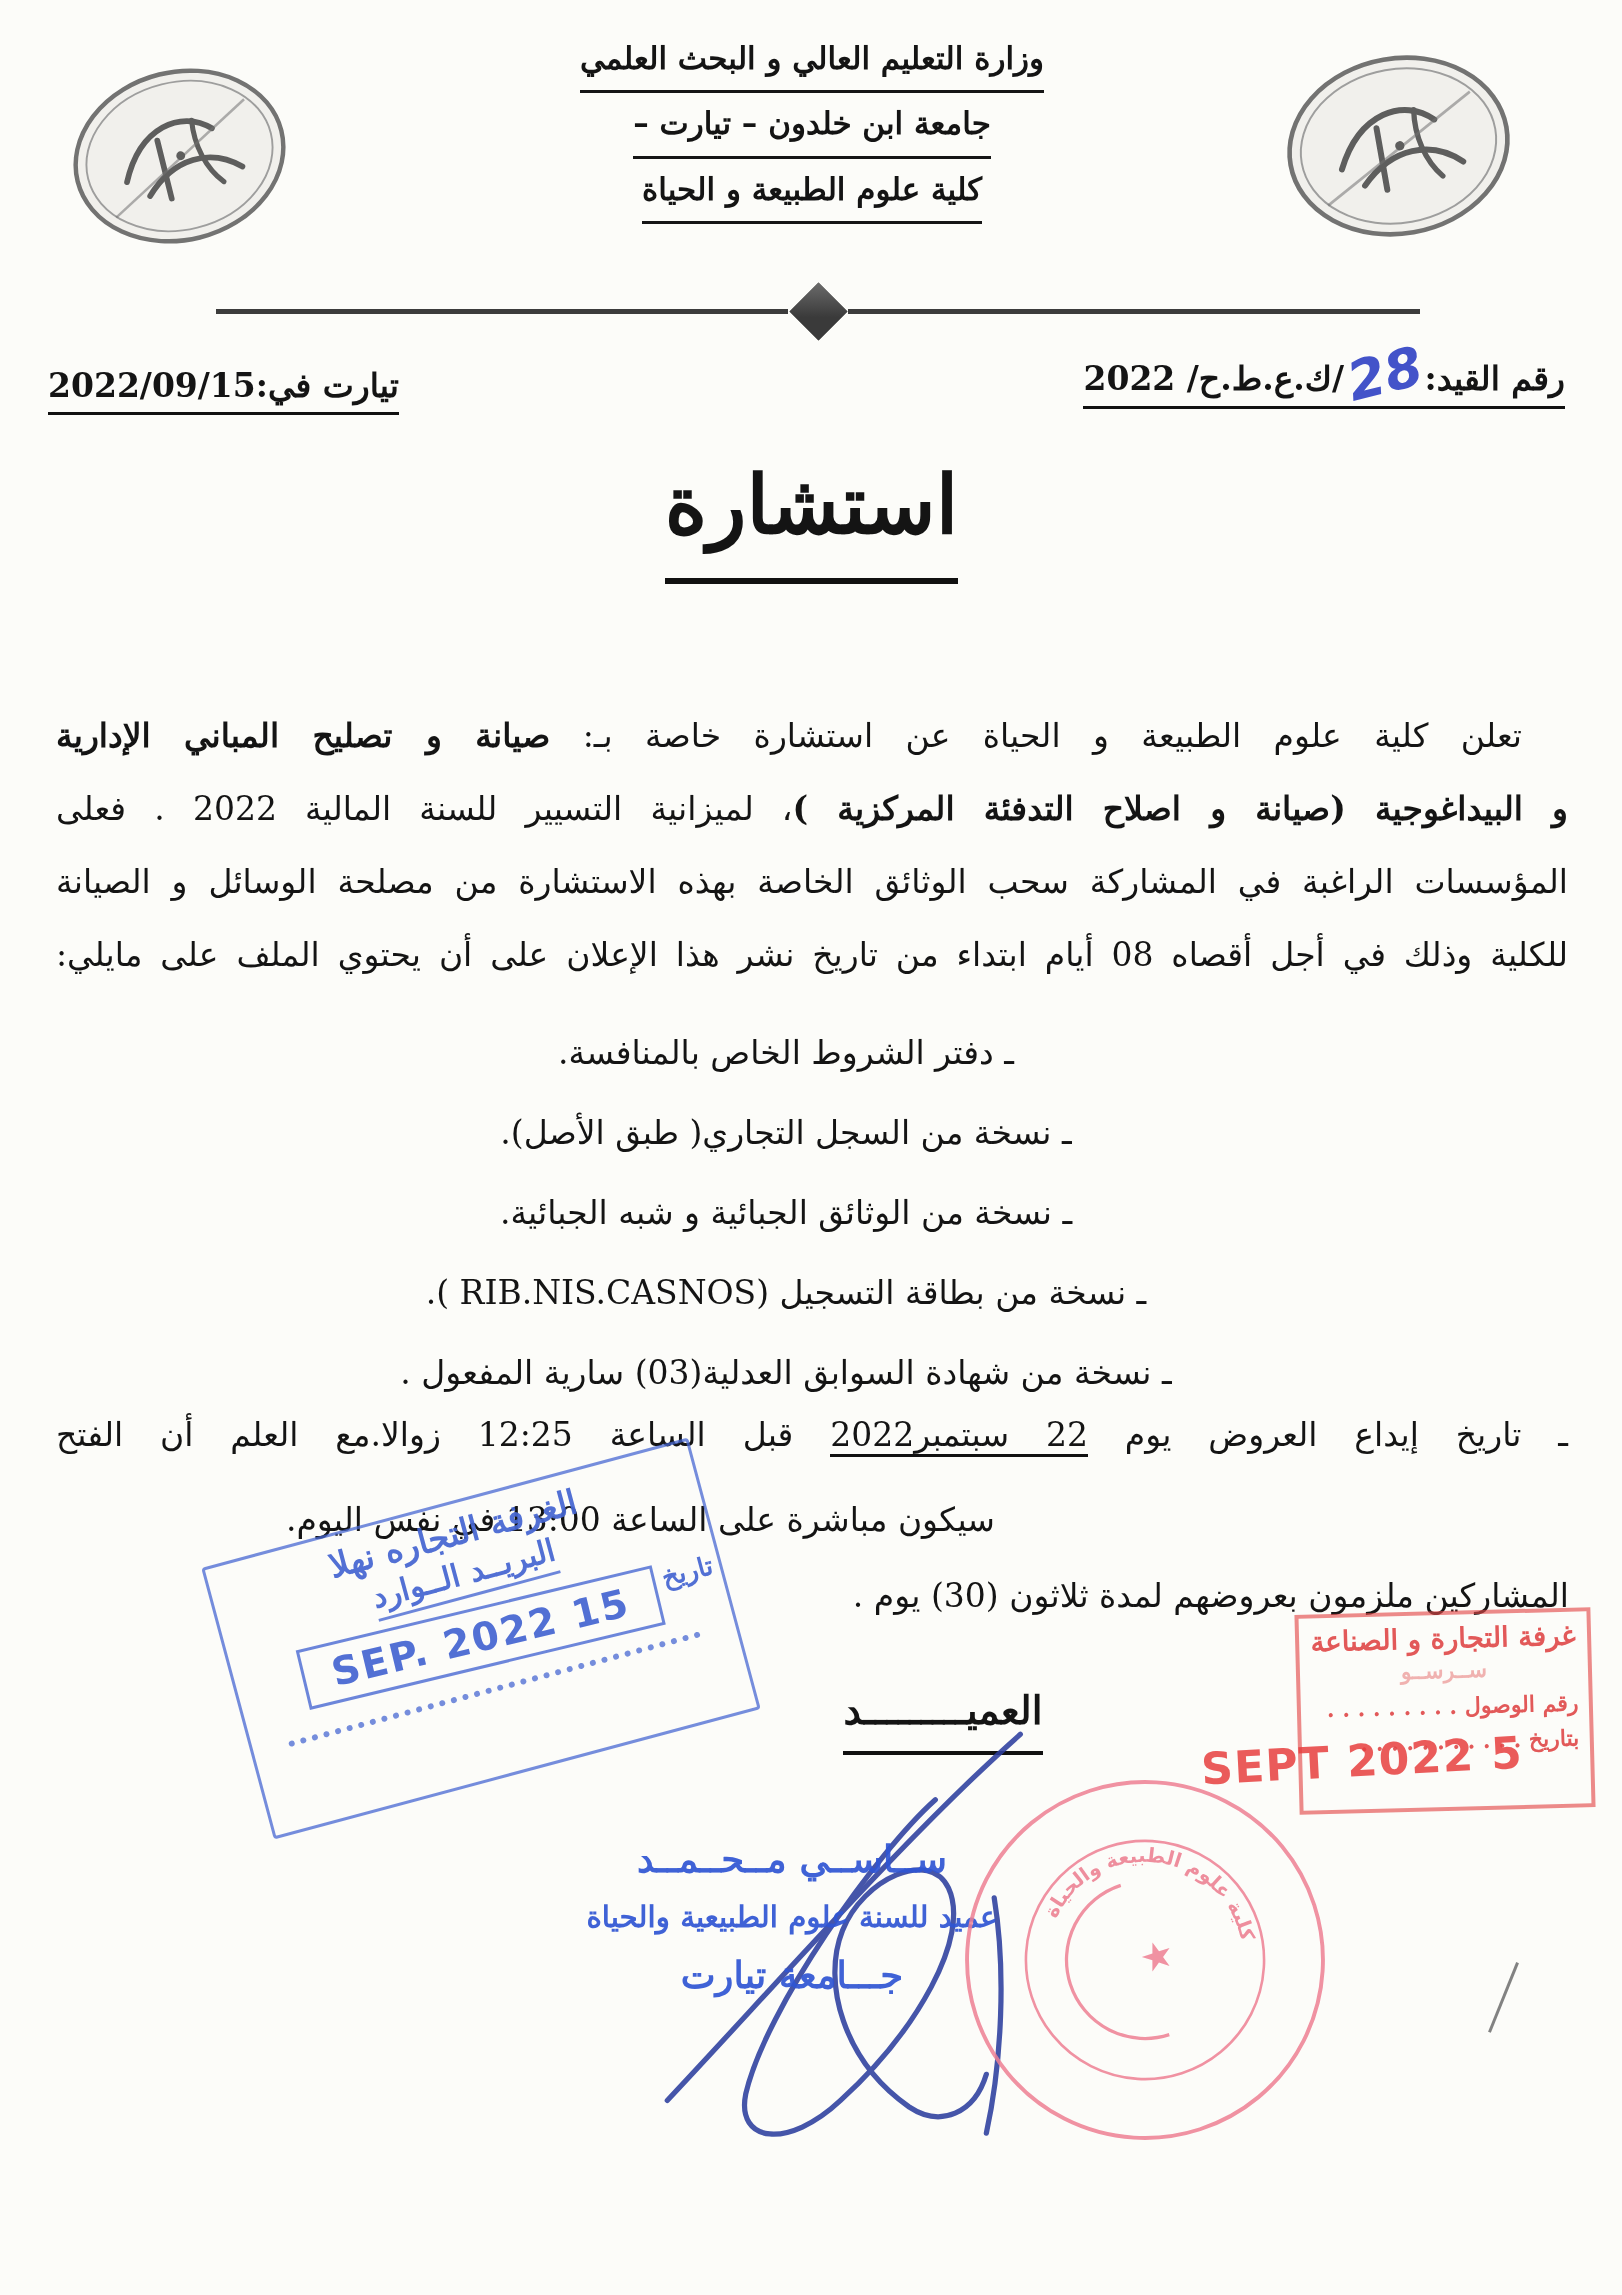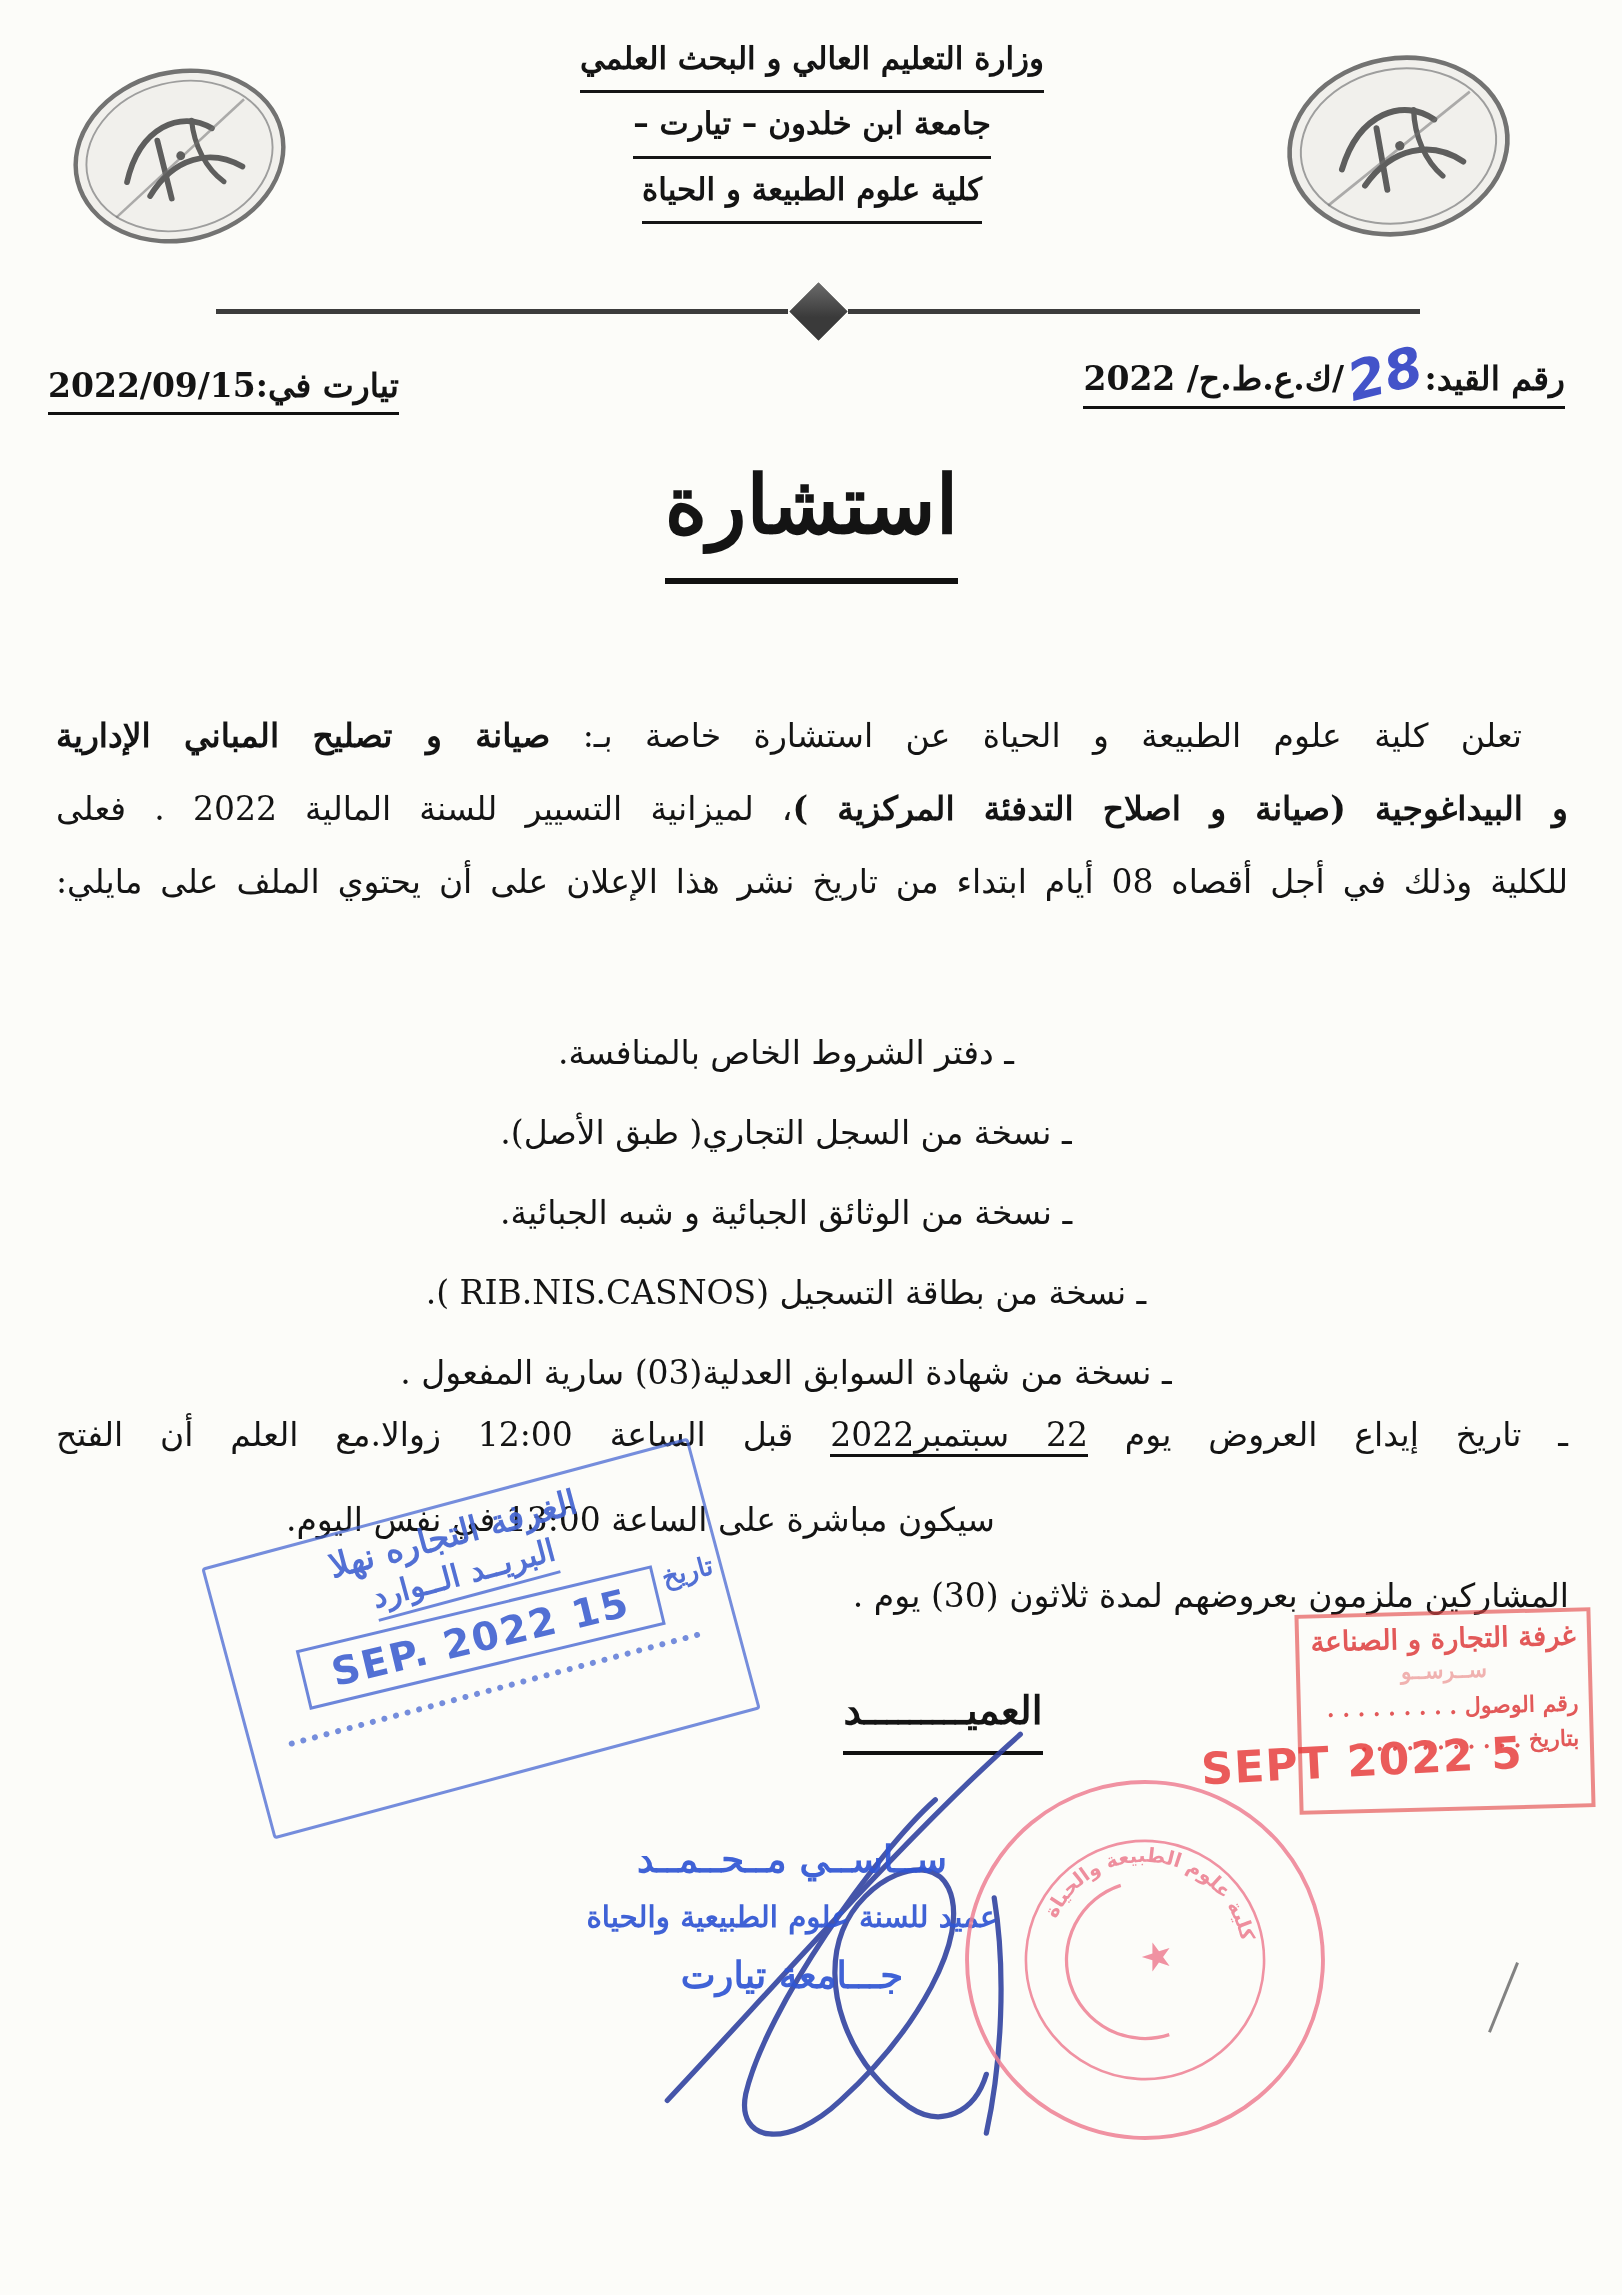--- a/index.html
+++ b/index.html
@@ -141,6 +141,7 @@
   <div class="abs body-par rtl">
     <div class="jline indent"><span>تعلن كلية علوم الطبيعة و الحياة عن استشارة خاصة بـ: </span><span class="b">صيانة و تصليح المباني الإدارية</span></div>
     <div class="jline"><span class="b">و البيداغوجية (صيانة و اصلاح التدفئة المركزية )</span><span>، لميزانية التسيير للسنة المالية 2022 . فعلى</span></div>
+    <div class="jline">المؤسسات الراغبة في المشاركة سحب الوثائق الخاصة بهذه الاستشارة من مصلحة الوسائل و الصيانة</div>
     <div class="jline">للكلية وذلك في أجل أقصاه 08 أيام ابتداء من تاريخ نشر هذا الإعلان على أن يحتوي الملف على مايلي:</div>
   </div>
 

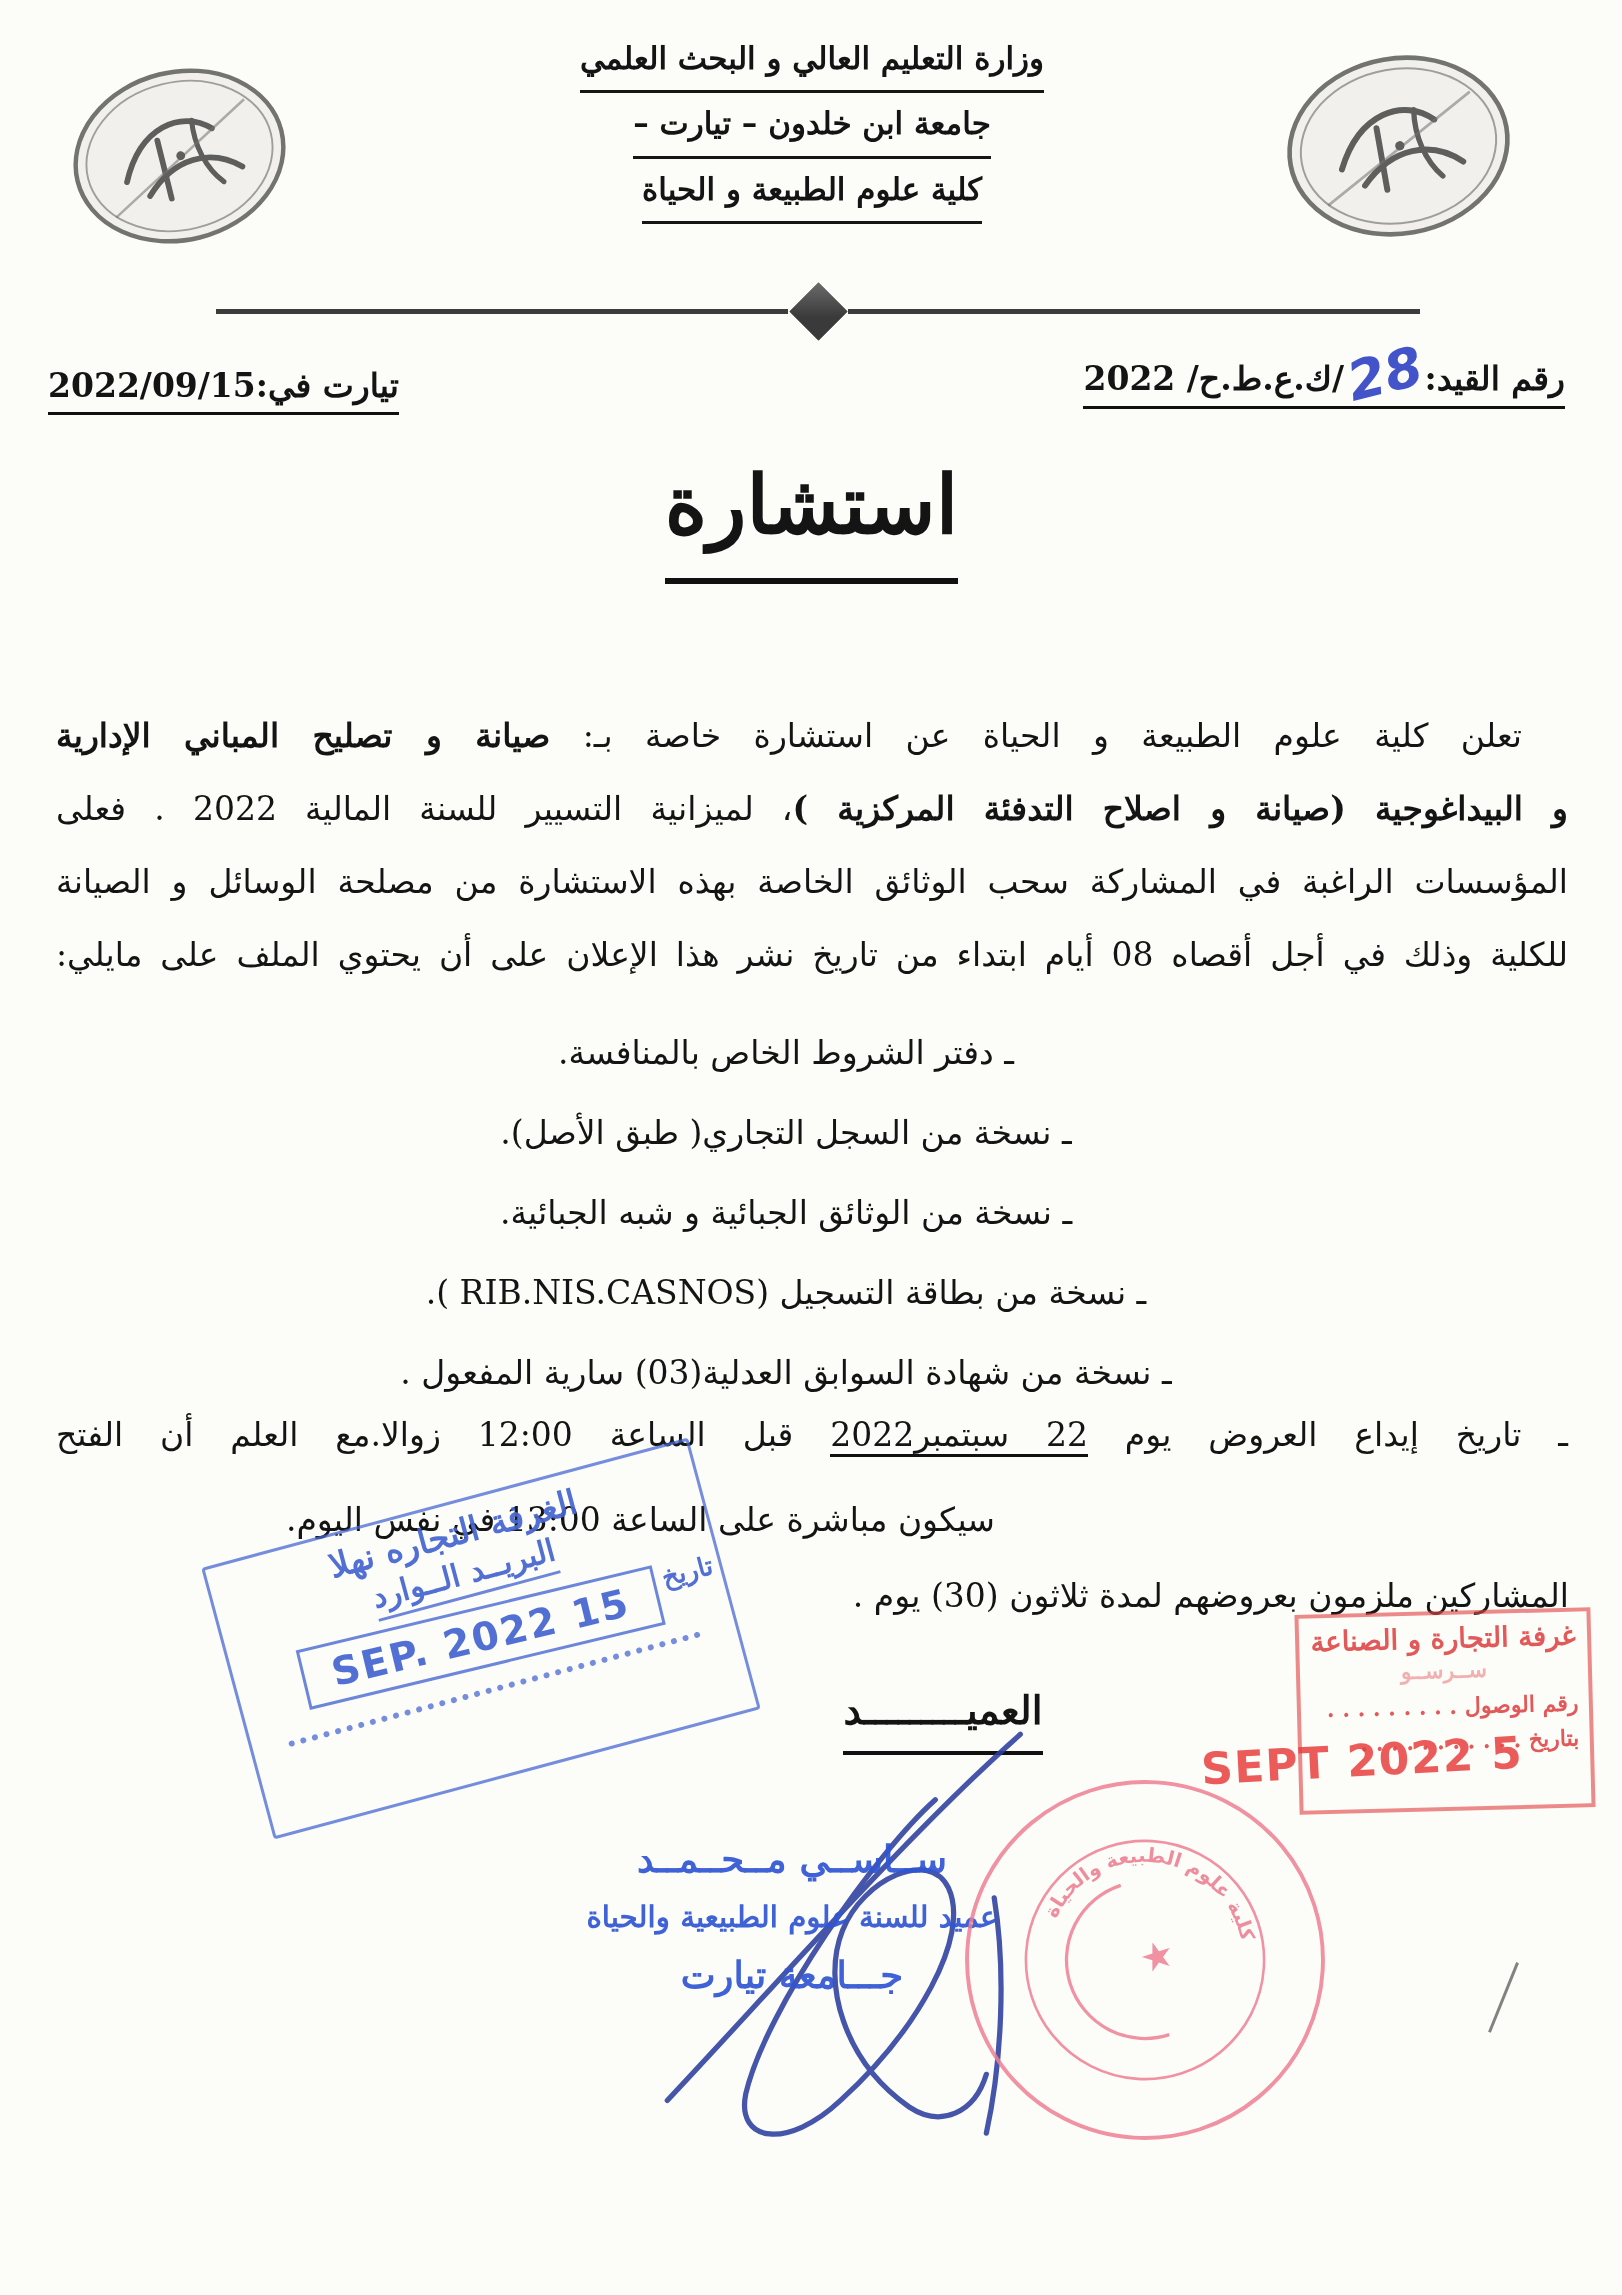--- a/index.html
+++ b/index.html
@@ -154,7 +154,7 @@
   </div>
 
   <div class="abs dep1 rtl">
-    <span>ـ تاريخ إيداع العروض يوم </span><span class="date">22 سبتمبر2022</span><span> قبل الساعة 12:00 زوالا.مع العلم أن الفتح</span>
+    <span>ـ تاريخ إيداع العروض يوم </span><span class="date">22 سبتمبر2022</span><span> قبل الساعة 12:25 زوالا.مع العلم أن الفتح</span>
   </div>
   <div class="abs dep2 rtl">سيكون مباشرة على الساعة 13:00 في نفس اليوم.</div>
   <div class="abs dep3 rtl">المشاركين ملزمون بعروضهم لمدة ثلاثون (30) يوم .</div>

